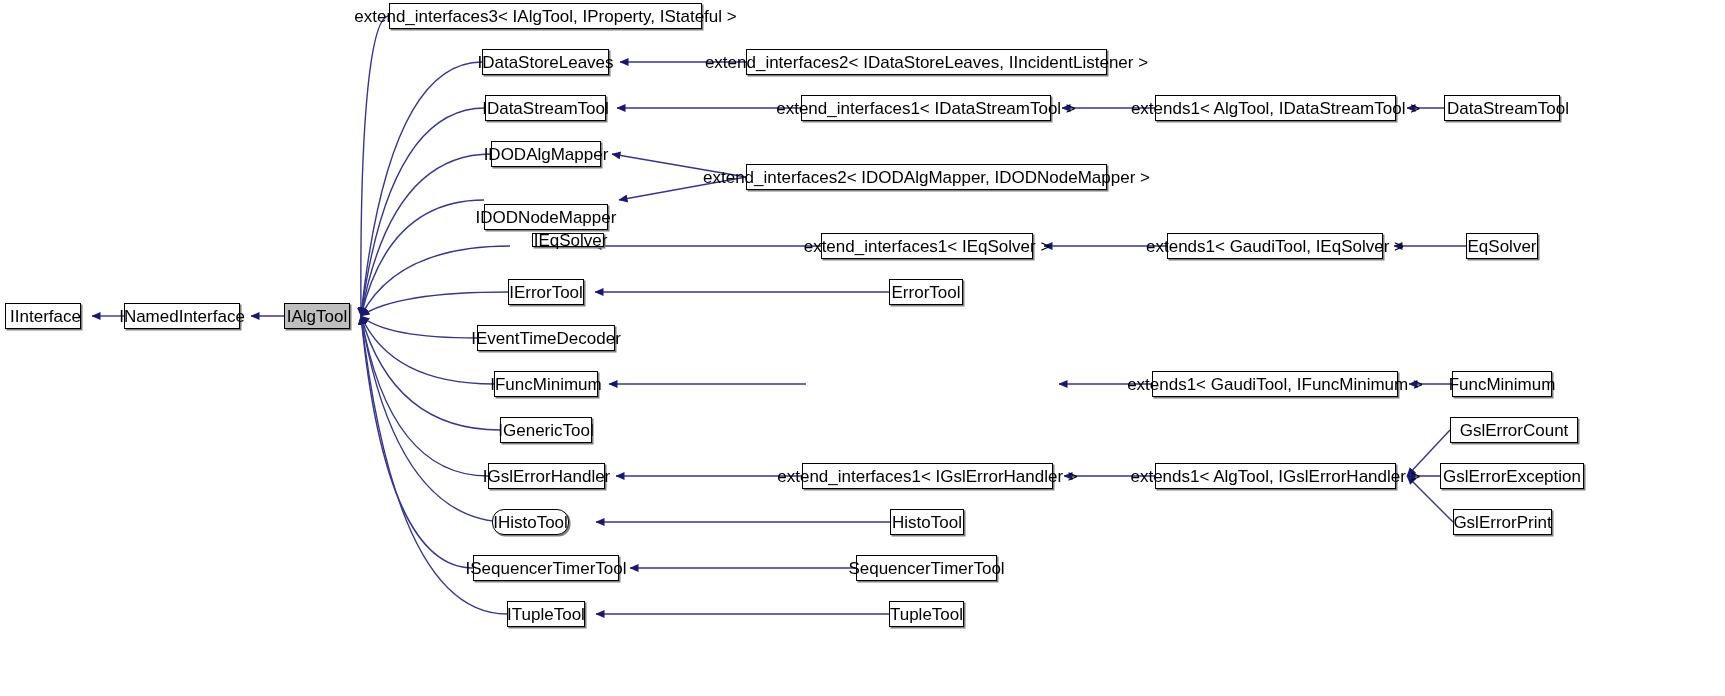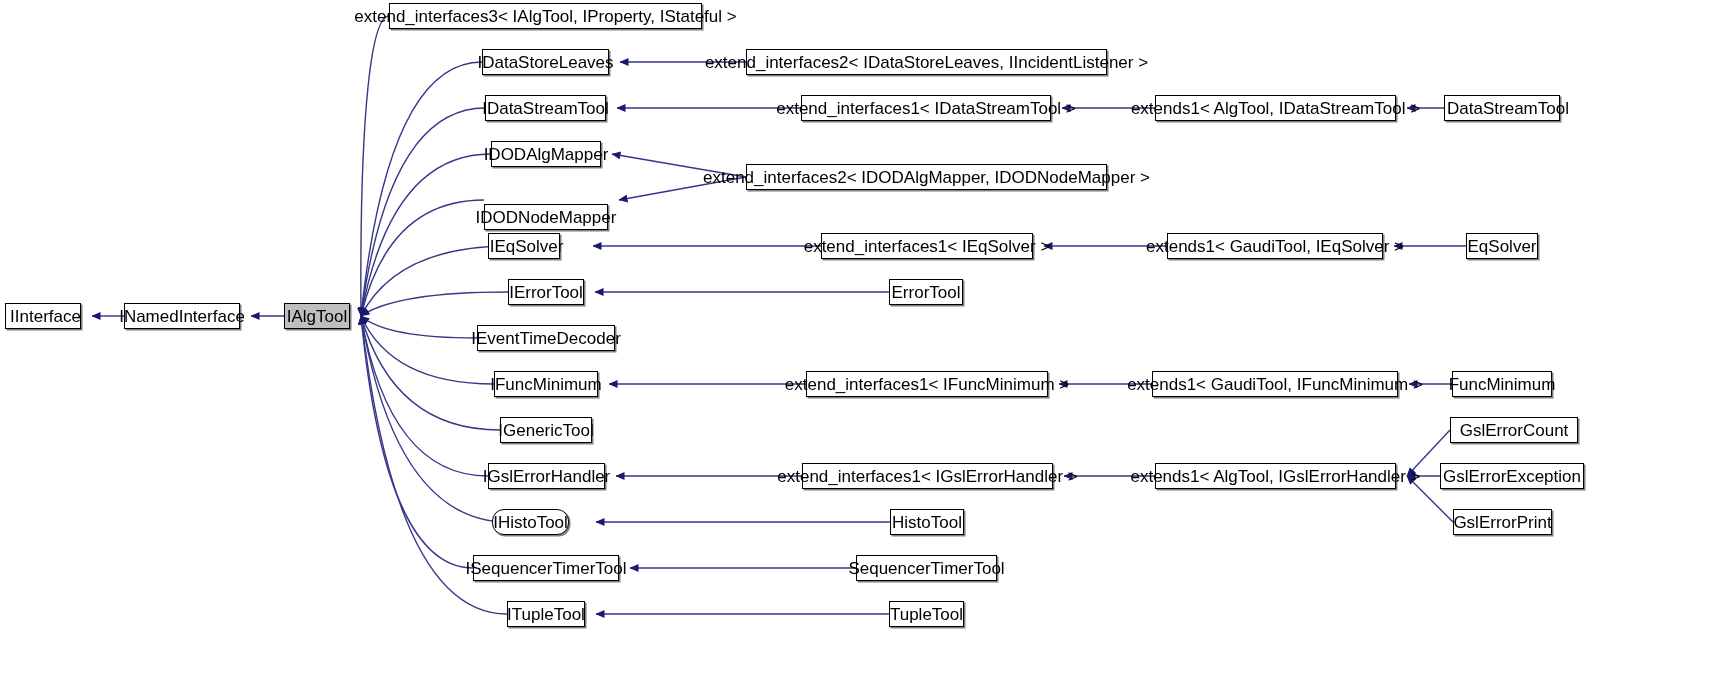--- a/index.html
+++ b/index.html
@@ -100,7 +100,7 @@
     <div class="node" style="left: 485px; top: 95px; width: 121px; height: 26px;">IDataStreamTool</div>
     <div class="node" style="left: 491px; top: 141px; width: 110px; height: 26px;">IDODAlgMapper</div>
     <div class="node" style="left: 484px; top: 204px; width: 124px; height: 26px;">IDODNodeMapper</div>
-    <div class="node" style="left: 488px; top: 233px; width: 72px; height: 26px; padding-left: 12px;">IEqSolver</div>
+    <div class="node" style="left: 532px; top: 233px; width: 72px; height: 14px; padding-left: 12px;">IEqSolver</div>
     <div class="node" style="left: 508px; top: 279px; width: 76px; height: 26px;">IErrorTool</div>
     <div class="node" style="left: 477px; top: 325px; width: 138px; height: 26px;">IEventTimeDecoder</div>
     <div class="node" style="left: 494px; top: 371px; width: 104px; height: 26px;">IFuncMinimum</div>

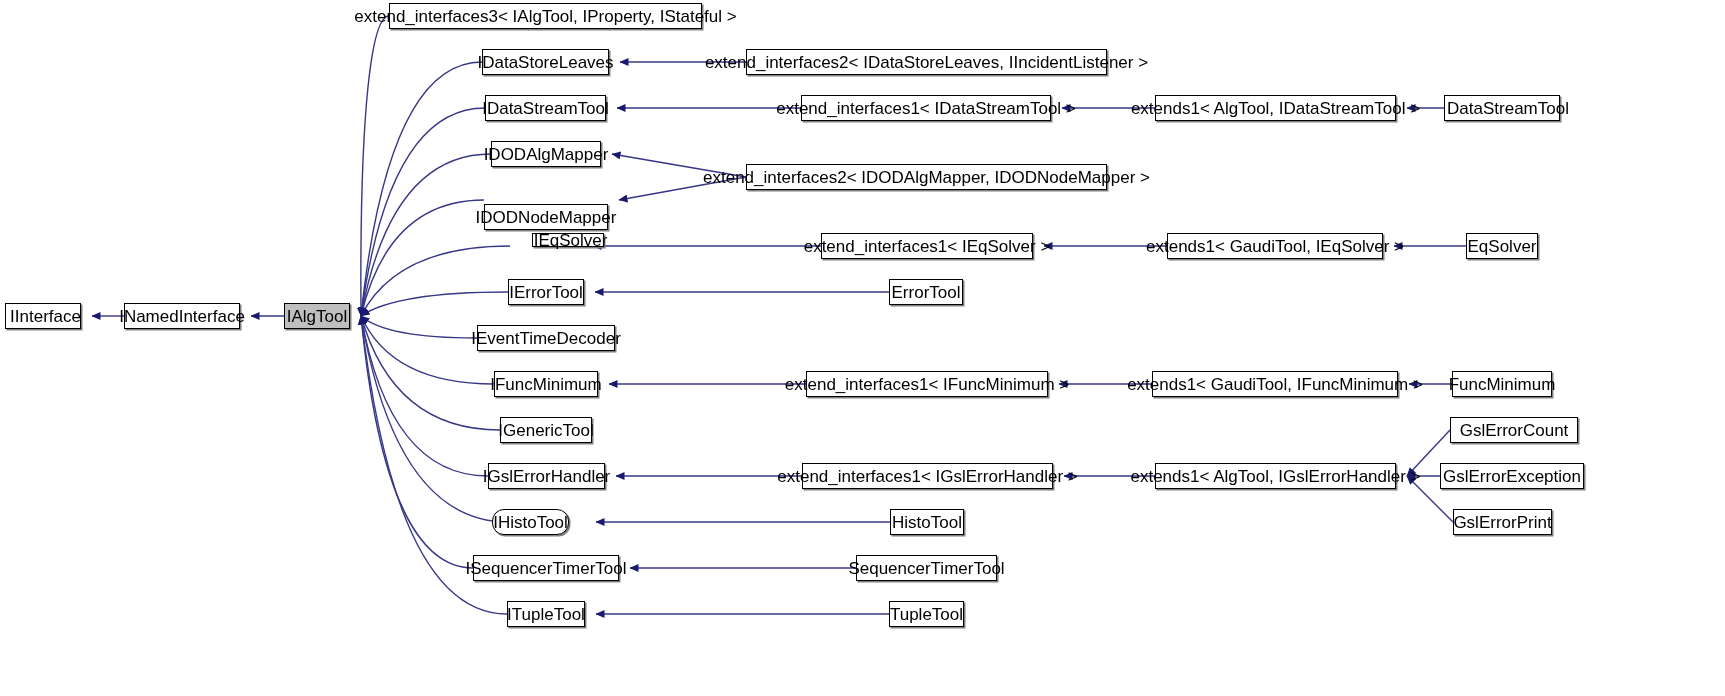--- a/index.html
+++ b/index.html
@@ -114,7 +114,6 @@
     <div class="node" style="left: 746px; top: 164px; width: 361px; height: 26px;">extend_interfaces2&lt; IDODAlgMapper, IDODNodeMapper &gt;</div>
     <div class="node" style="left: 821px; top: 233px; width: 212px; height: 26px; text-align: center;">extend_interfaces1&lt; IEqSolver &gt;</div>
     <div class="node" style="left: 889px; top: 279px; width: 74px; height: 26px;">ErrorTool</div>
-    <div class="node" style="left: 806px; top: 371px; width: 242px; height: 26px;">extend_interfaces1&lt; IFuncMinimum &gt;</div>
     <div class="node" style="left: 802px; top: 463px; width: 251px; height: 26px;">extend_interfaces1&lt; IGslErrorHandler &gt;</div>
     <div class="node" style="left: 890px; top: 509px; width: 74px; height: 26px;">HistoTool</div>
     <div class="node" style="left: 856px; top: 555px; width: 141px; height: 26px;">SequencerTimerTool</div>

